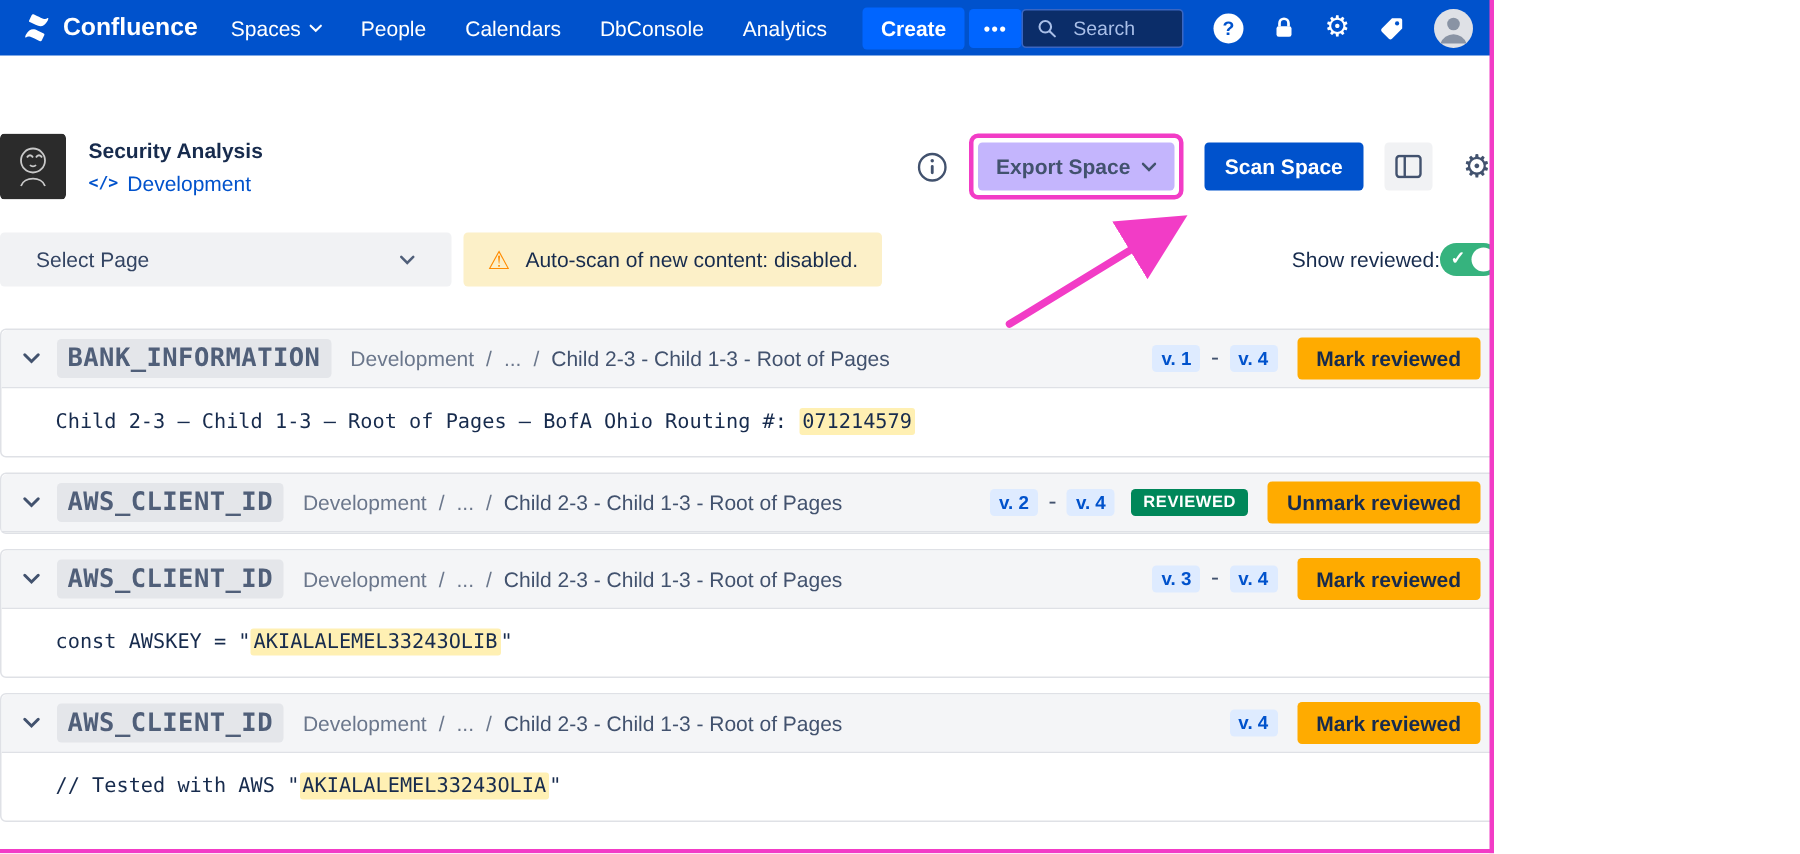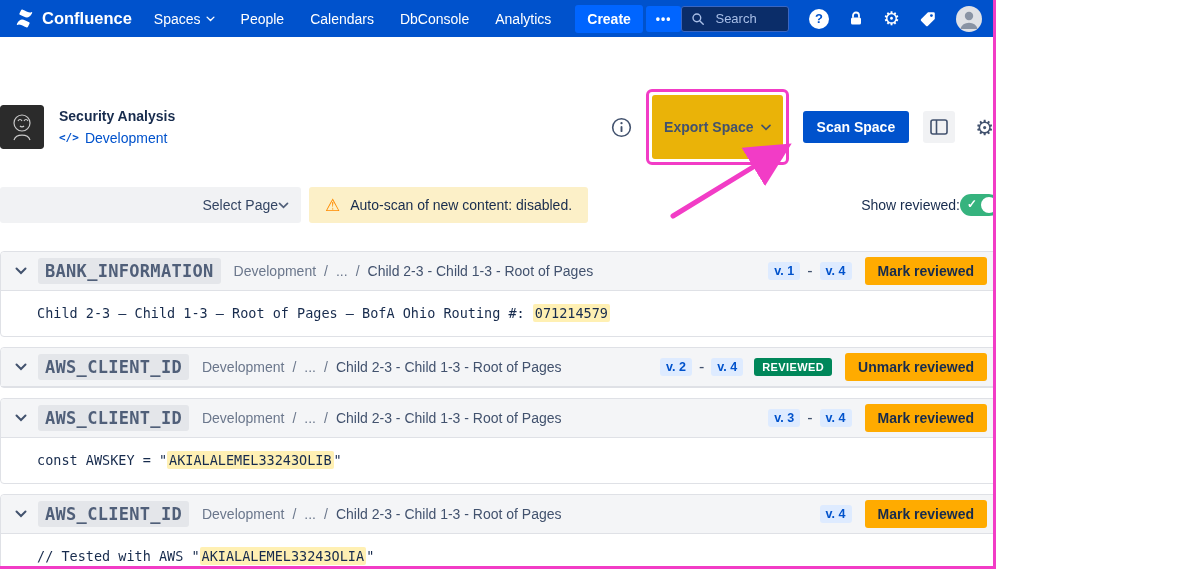--- a/index.html
+++ b/index.html
@@ -36,8 +36,8 @@
   .code-type{color:#0052CC;font-weight:700;font-size:11px;}
   .space-link{color:#0052CC;font-size:14px;text-decoration:none;cursor:pointer;}
   .header-actions{margin-left:auto;display:flex;align-items:center;gap:14px;}
-  .btn-default{background:#eab308;border:none;color:#42526E;font-weight:600;font-size:14px;
-               padding:24px 12px;border-radius:3px;display:flex;align-items:center;gap:7px;cursor:pointer;}
+  .btn-default{background:#c4b5fd;border:none;color:#42526E;font-weight:600;font-size:14px;
+               padding:8px 12px;border-radius:3px;display:flex;align-items:center;gap:7px;cursor:pointer;}
   .btn-primary{background:#0052CC;border:none;color:#fff;font-weight:600;font-size:14px;
                padding:8px 14px;border-radius:3px;cursor:pointer;}
   .export-frame{border:3px solid #F23CC6;border-radius:6px;padding:3px;}

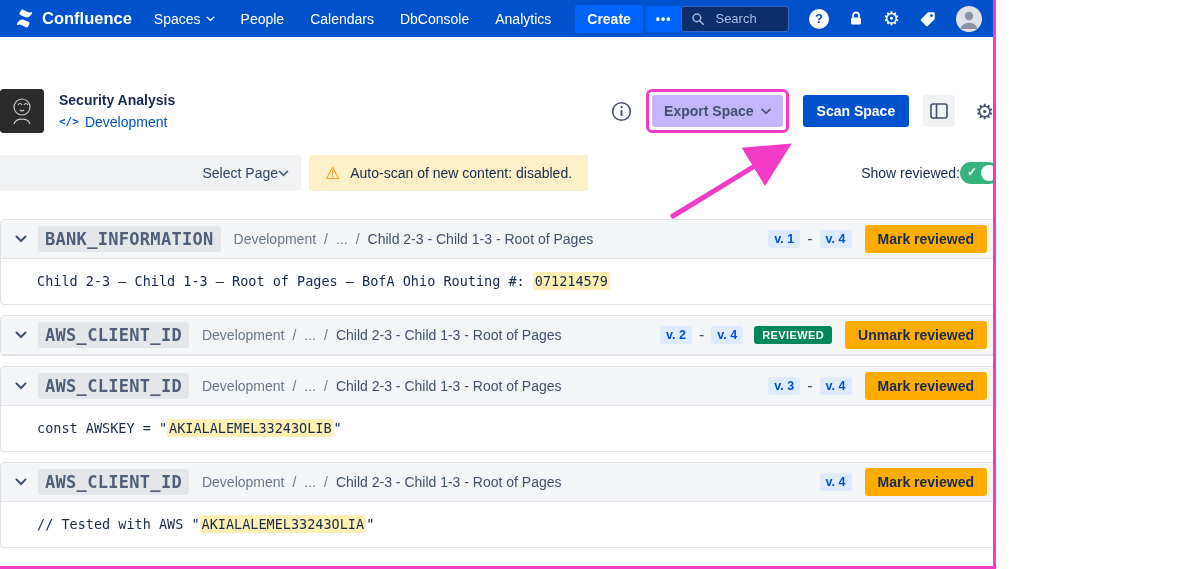--- a/index.html
+++ b/index.html
@@ -48,7 +48,7 @@
   
   .filters{display:flex;align-items:center;margin-top:22px;}
   .select-page{width:301px;height:36px;background:#F1F2F4;border-radius:3px;display:flex;
-               align-items:center;padding:0 12px;font-size:14px;color:#344563;cursor:pointer;box-sizing:border-box;text-align:right;}
+               align-items:center;padding:0 24px;font-size:14px;color:#344563;cursor:pointer;box-sizing:border-box;}
   .select-page .lbl{flex:1;}
   .warn-banner{margin-left:8px;height:36px;background:#FCF0C8;border-radius:3px;display:flex;
                align-items:center;gap:10px;padding:0 16px;font-size:14px;color:#172B4D;}

